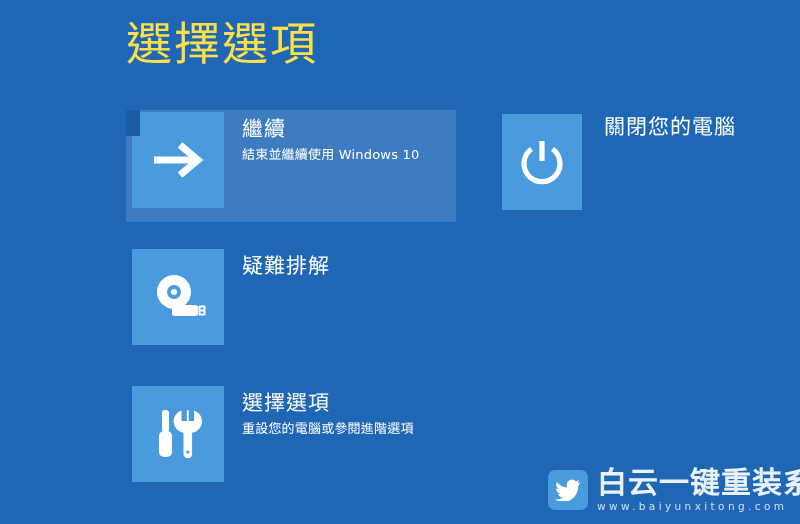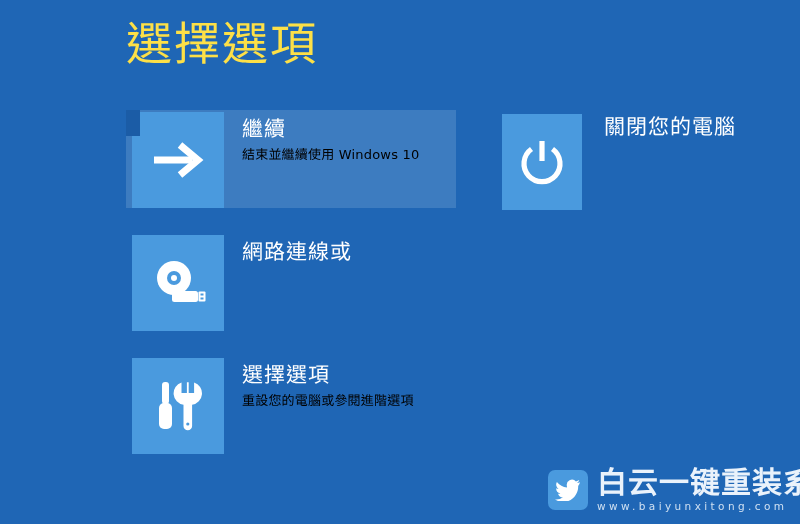--- a/index.html
+++ b/index.html
@@ -50,7 +50,7 @@
     position: relative;
     display: flex;
     align-items: flex-start;
-    height: 98px;
+    height: 112px;
     margin-bottom: 25px;
     box-sizing: border-box;
   }

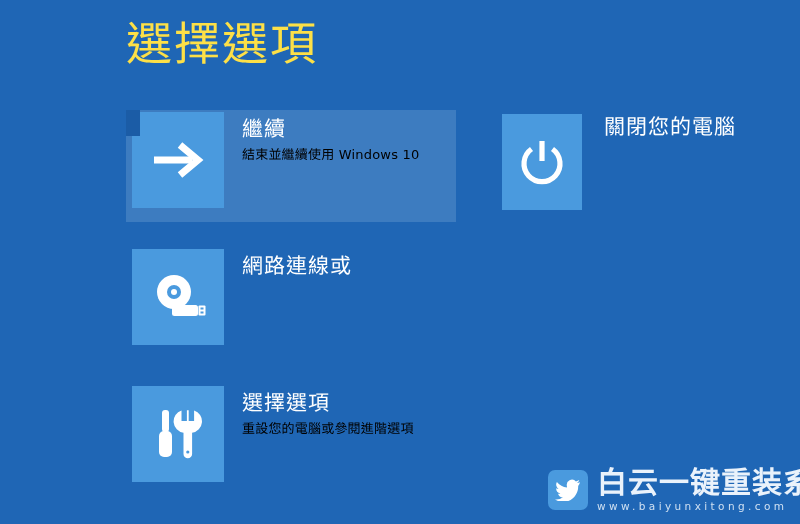--- a/index.html
+++ b/index.html
@@ -106,7 +106,7 @@
     font-size: 13px;
     font-weight: 400;
     line-height: 1.5;
-    color: #000000;
+    color: #ffffff;
     margin-top: 3px;
     white-space: pre-line;
     letter-spacing: 0.2px;

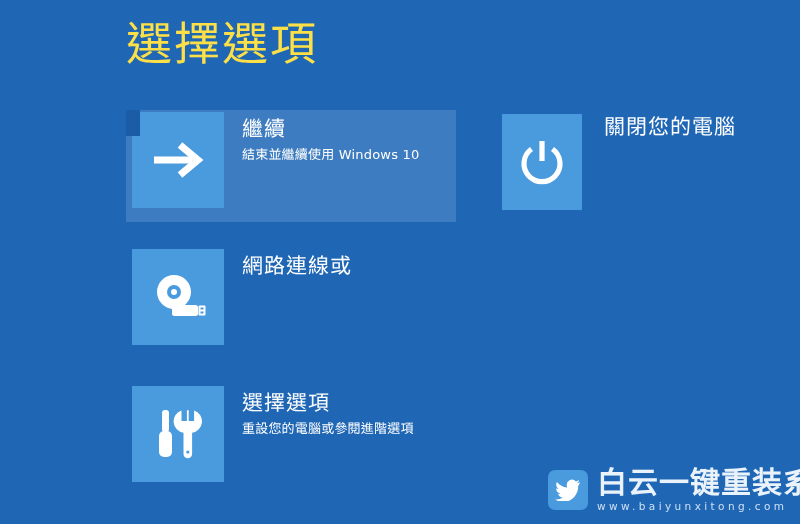--- a/index.html
+++ b/index.html
@@ -217,7 +217,7 @@
         </span>
       </span>
       <span class="option-text">
-        <span class="option-title">網路連線或</span>
+        <span class="option-title">疑難排解</span>
       </span>
     </div>
 

